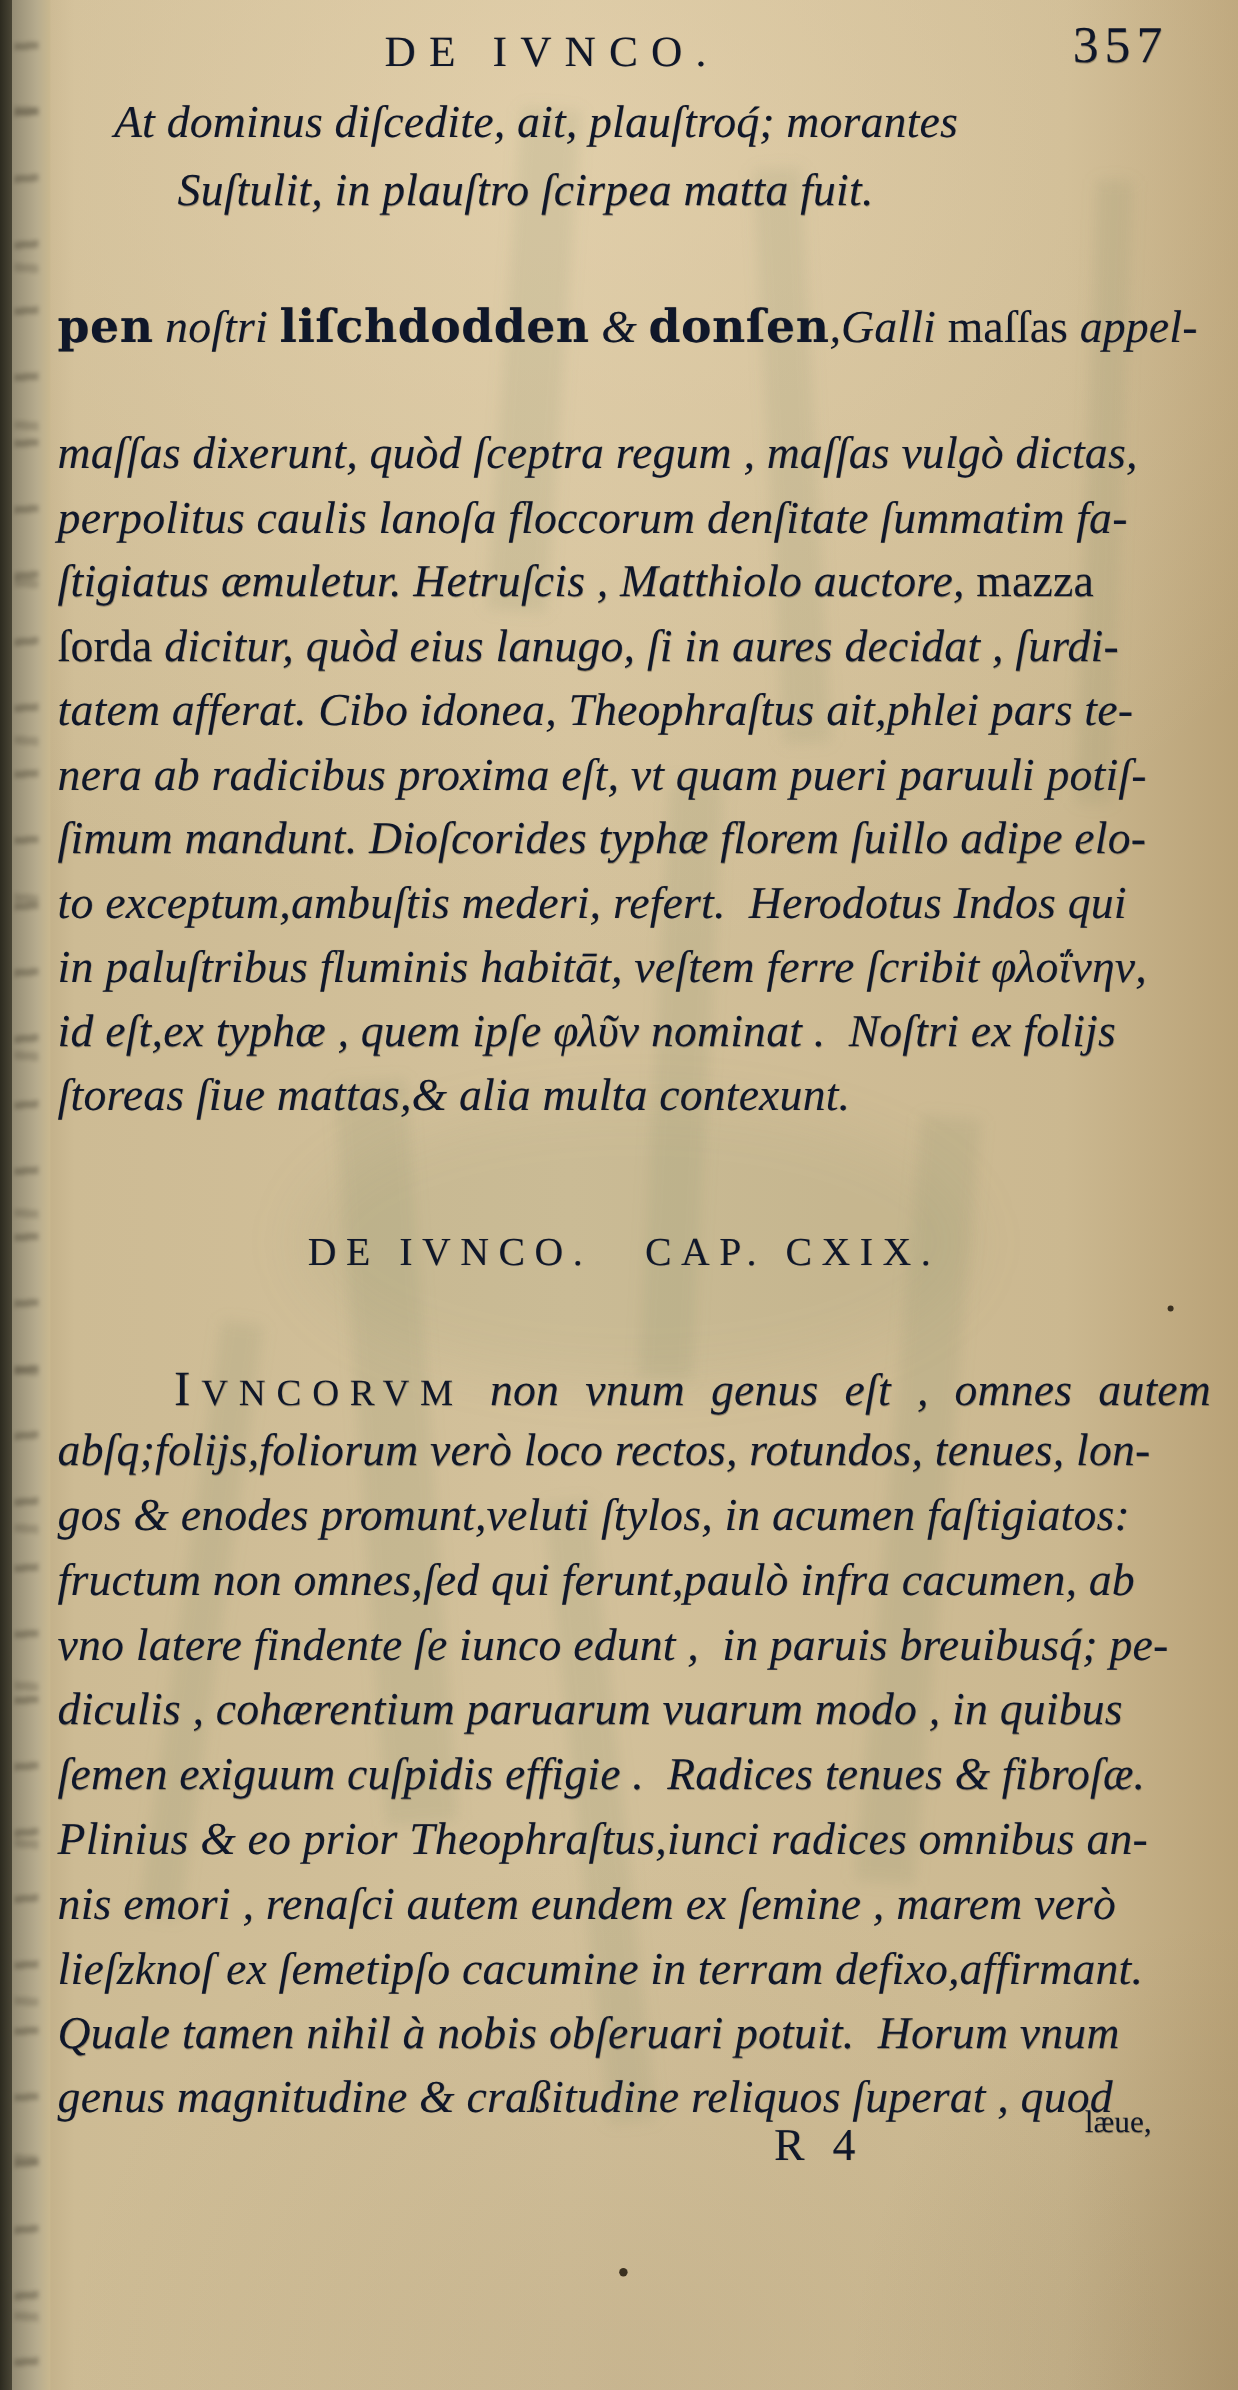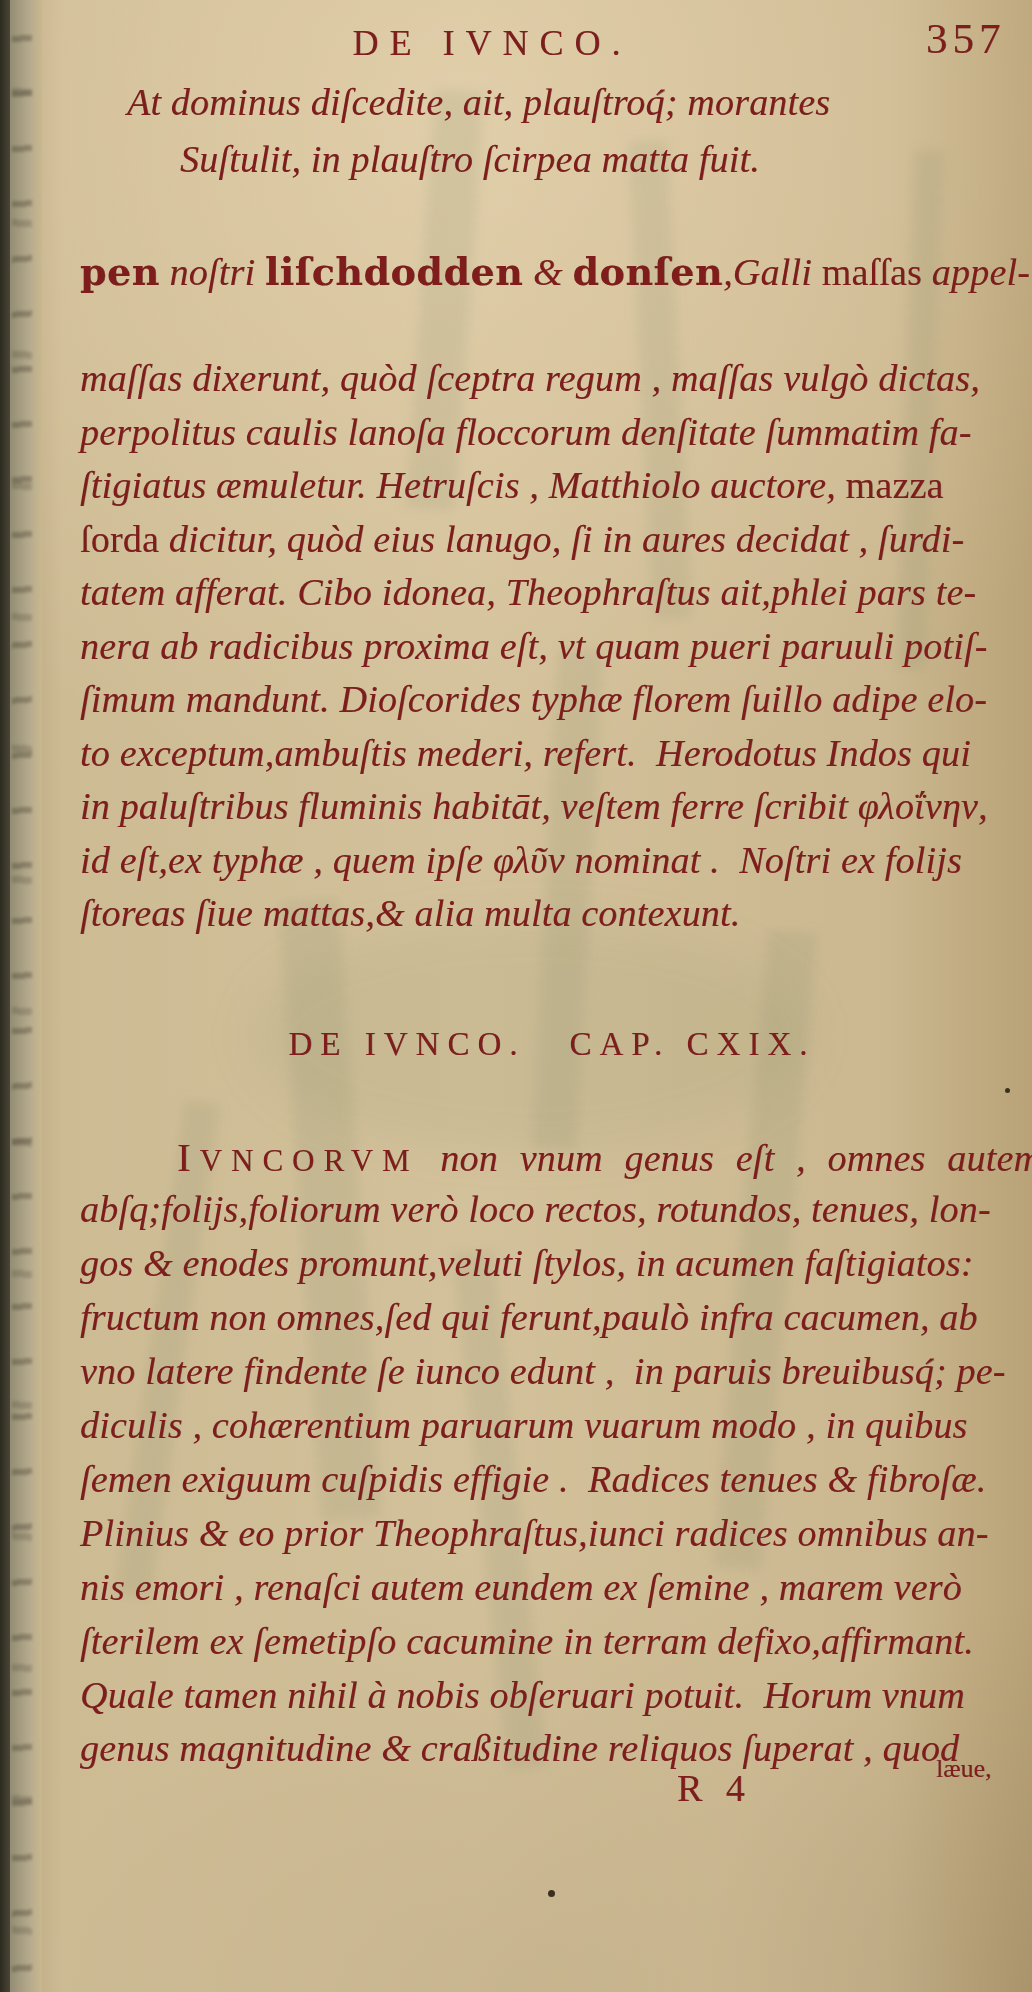--- a/index.html
+++ b/index.html
@@ -28,8 +28,8 @@
       repeating-linear-gradient(176deg, transparent 0 36px, rgba(50,44,30,0.55) 36px 42px, transparent 42px 55px),
       repeating-linear-gradient(184deg, transparent 0 89px, rgba(50,44,30,0.35) 89px 96px, transparent 96px 131px);
     filter:blur(1.6px);}
-  .page-text{position:absolute;inset:0;color:#7f1d1d;
-    text-shadow:0.4px 0.4px 0.6px rgba(58,47,30,0.45);margin-left:32px;}
+  .page-text{position:absolute;inset:0;color:#0f172a;
+    text-shadow:0.4px 0.4px 0.6px rgba(58,47,30,0.45);}
   .ln{position:absolute;left:48px;width:960px;font-style:italic;font-size:38px;
     white-space:pre;letter-spacing:0.2px;}
   .header-title{position:absolute;top:22px;left:0;width:920px;text-align:center;

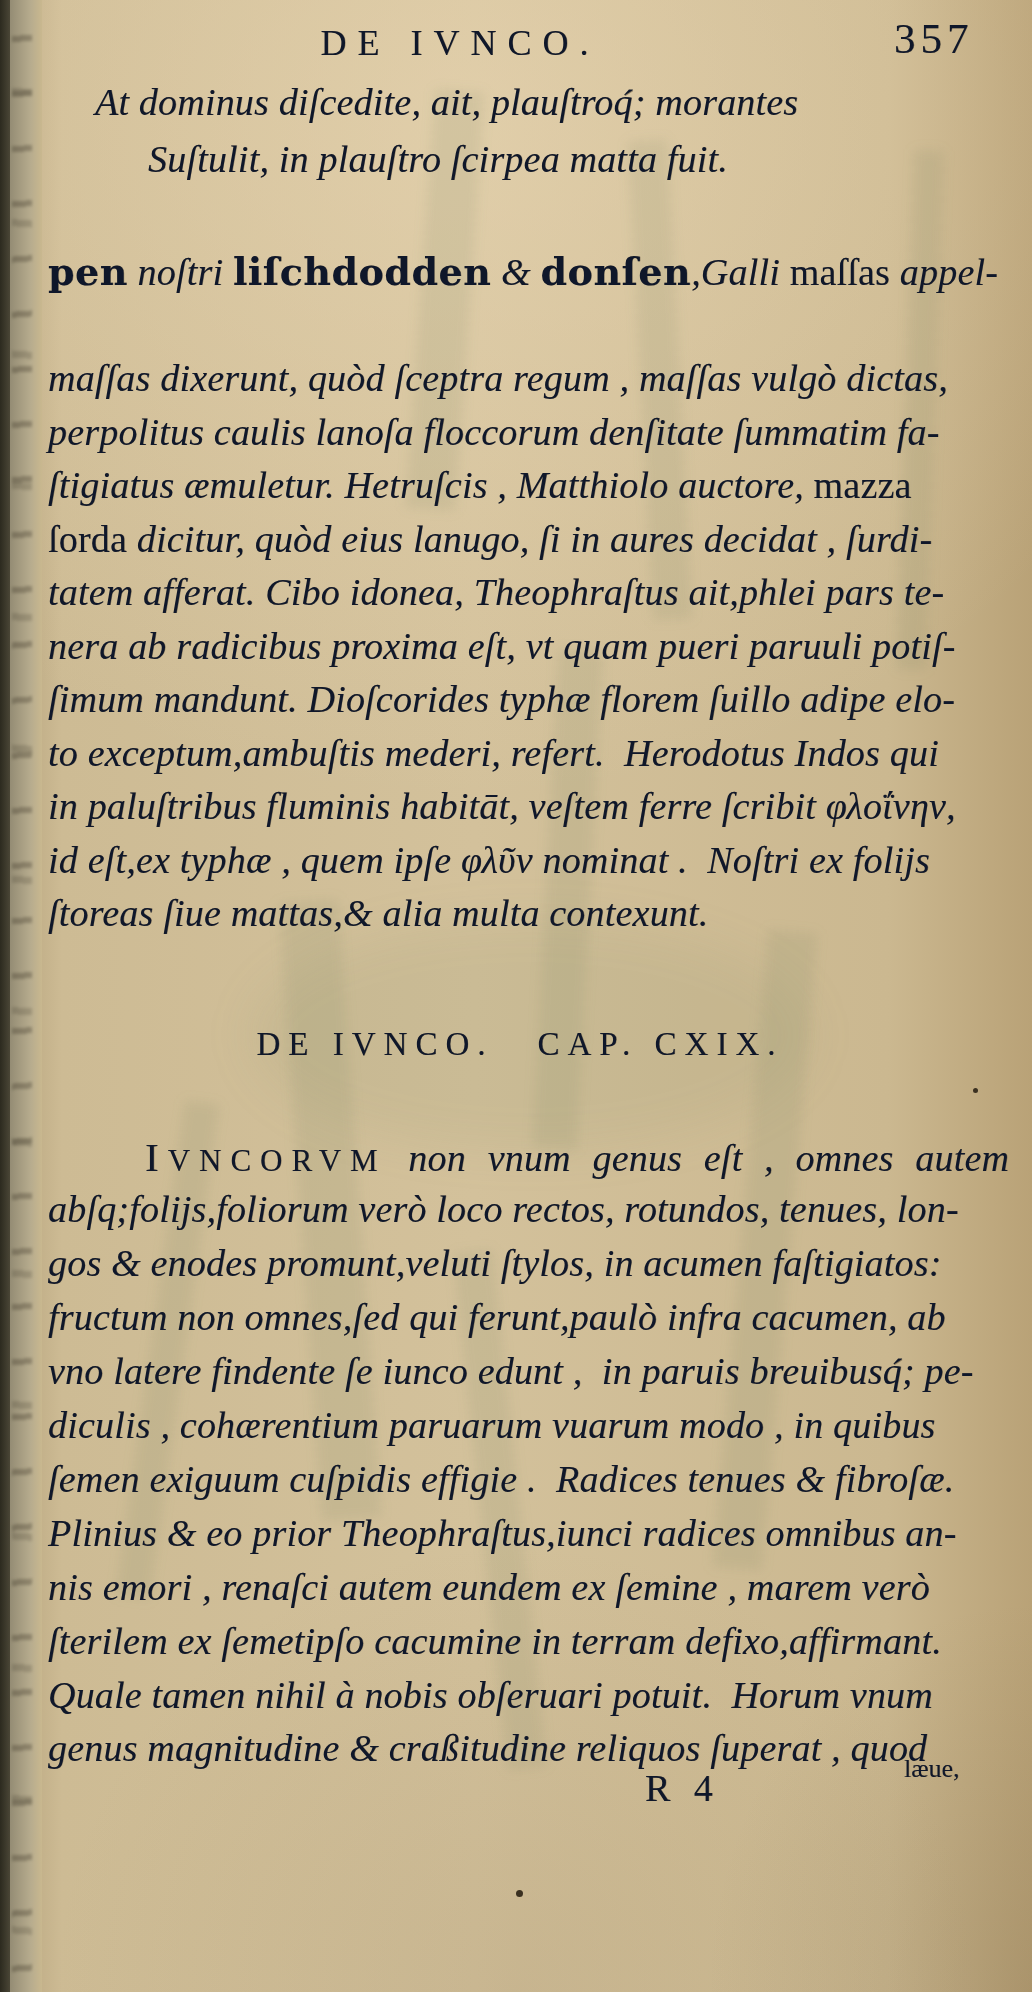--- a/index.html
+++ b/index.html
@@ -102,7 +102,7 @@
   <div class="ln" style="top:1457px;">ſemen exiguum cuſpidis effigie .  Radices tenues &amp; fibroſæ.</div>
   <div class="ln" style="top:1511px;">Plinius &amp; eo prior Theophraſtus,iunci radices omnibus an-</div>
   <div class="ln" style="top:1565px;">nis emori , renaſci autem eundem ex ſemine , marem verò</div>
-  <div class="ln" style="top:1619px;">ſterilem ex ſemetipſo cacumine in terram defixo,affirmant.</div>
+  <div class="ln" style="top:1619px;">lieſzknoſ ex ſemetipſo cacumine in terram defixo,affirmant.</div>
   <div class="ln" style="top:1673px;">Quale tamen nihil à nobis obſeruari potuit.  Horum vnum</div>
   <div class="ln" style="top:1726px;">genus magnitudine &amp; craßitudine reliquos ſuperat , quod</div>
 

